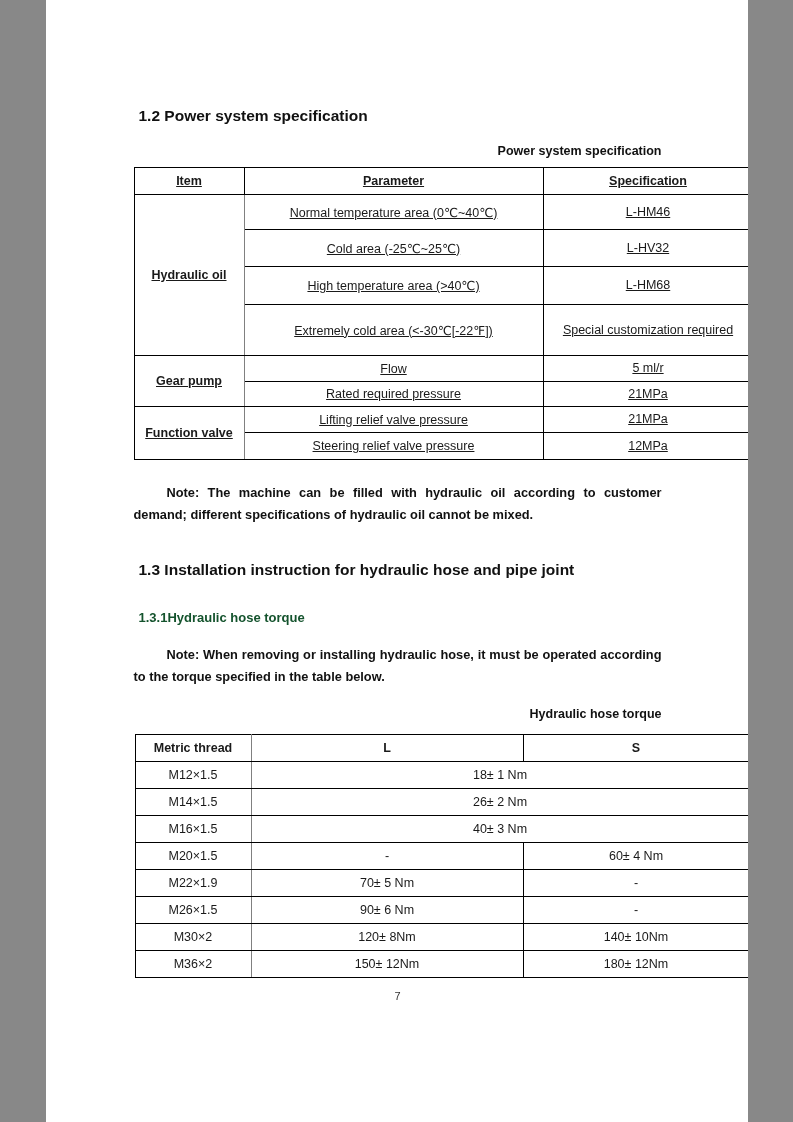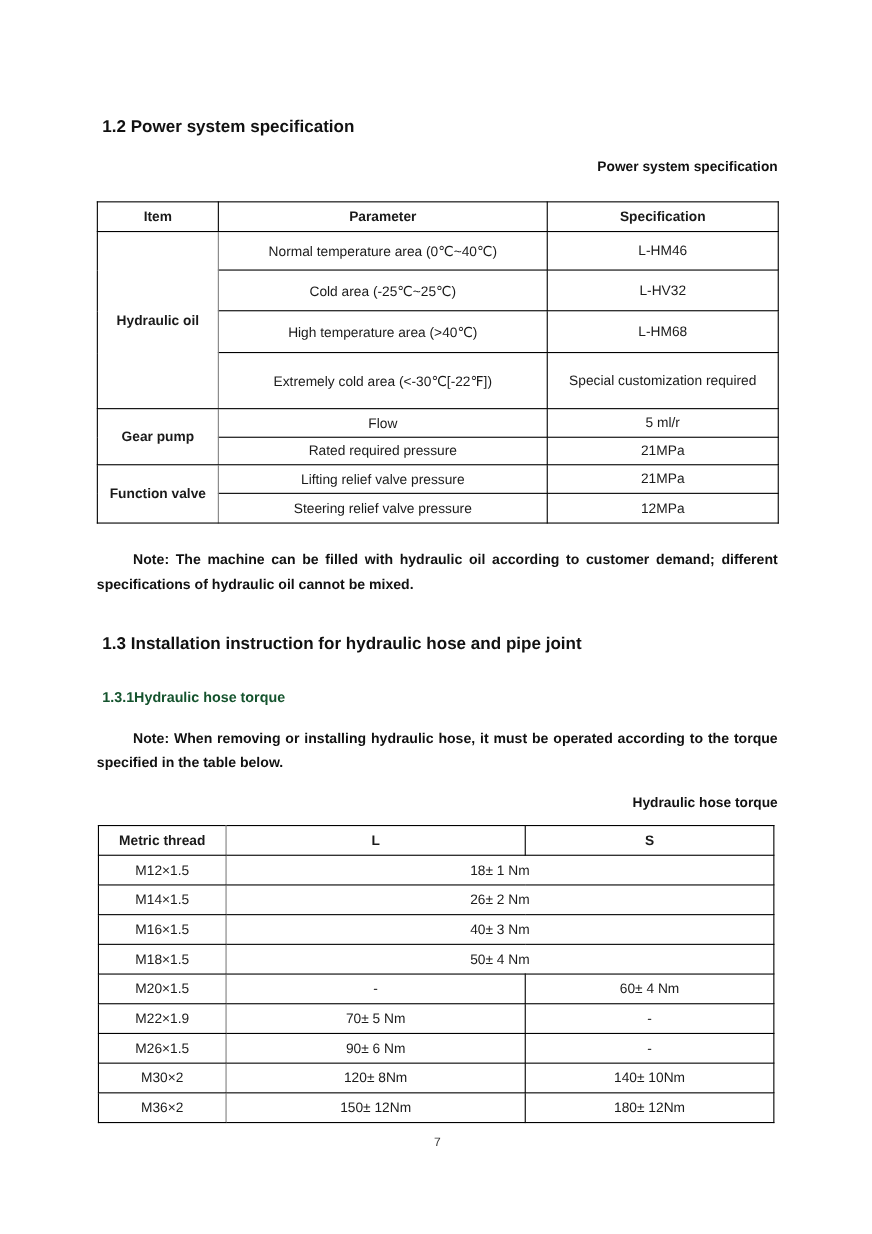--- a/index.html
+++ b/index.html
@@ -4,7 +4,7 @@
 <style>
   html,body{margin:0;padding:0;background:#888;}
   .page{
-    width:793px;height:1122px;background:#ffffff;margin:0 auto;
+    width:702px;height:1122px;background:#ffffff;margin:0 auto;
     font-family:"Liberation Sans","DejaVu Sans",sans-serif;
     color:#1a1a1a;position:relative;box-sizing:border-box;
     padding:0 86px 0 88px;overflow:hidden;

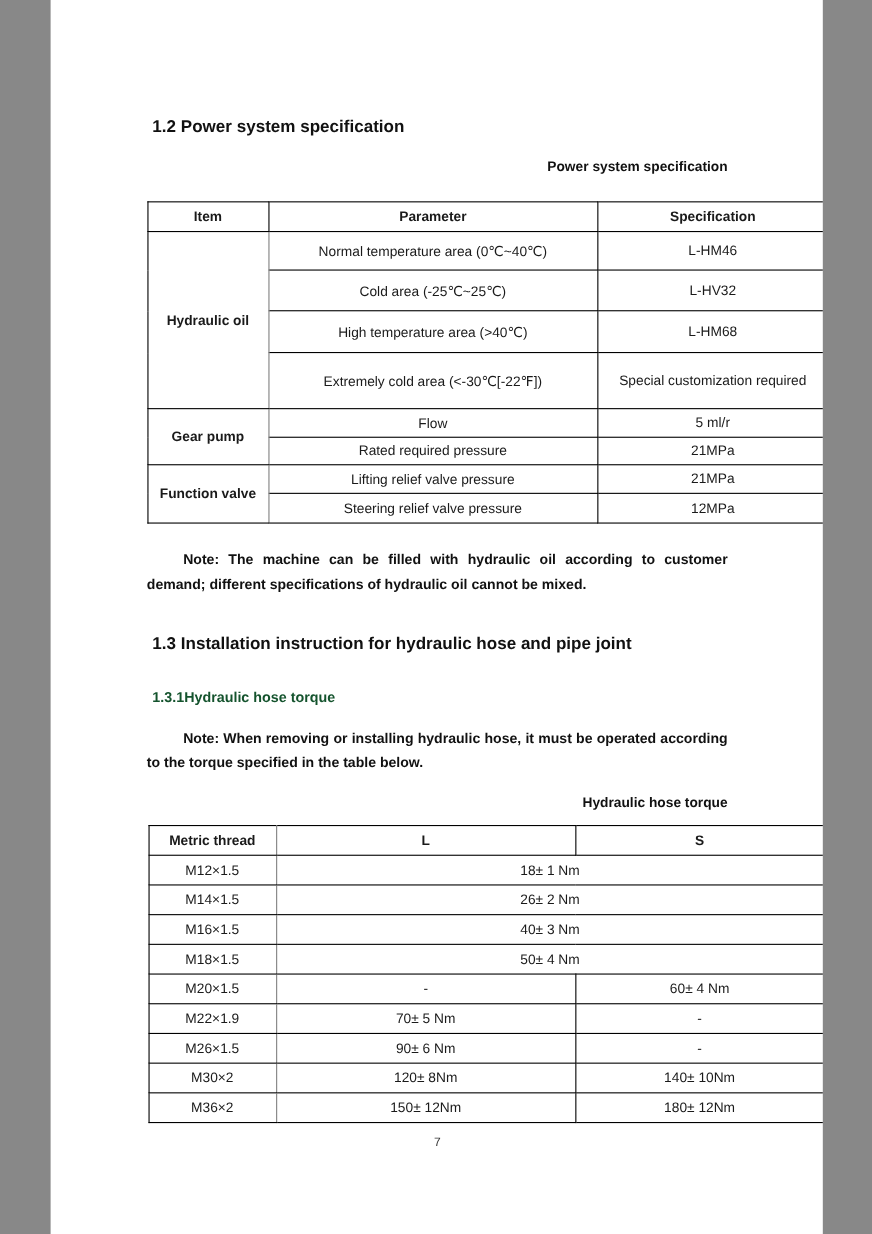--- a/index.html
+++ b/index.html
@@ -18,7 +18,7 @@
   }
   .mt-heading1{margin-top:106px;}
   .mt-caption1{margin-top:19px;}
-  .mt-table1{margin-top:24px;}
+  .mt-table1{margin-top:8px;text-decoration:underline;}
   .mt-note1{margin-top:22px;}
   .mt-heading13{margin-top:34px;}
   .mt-sub131{margin-top:31px;}

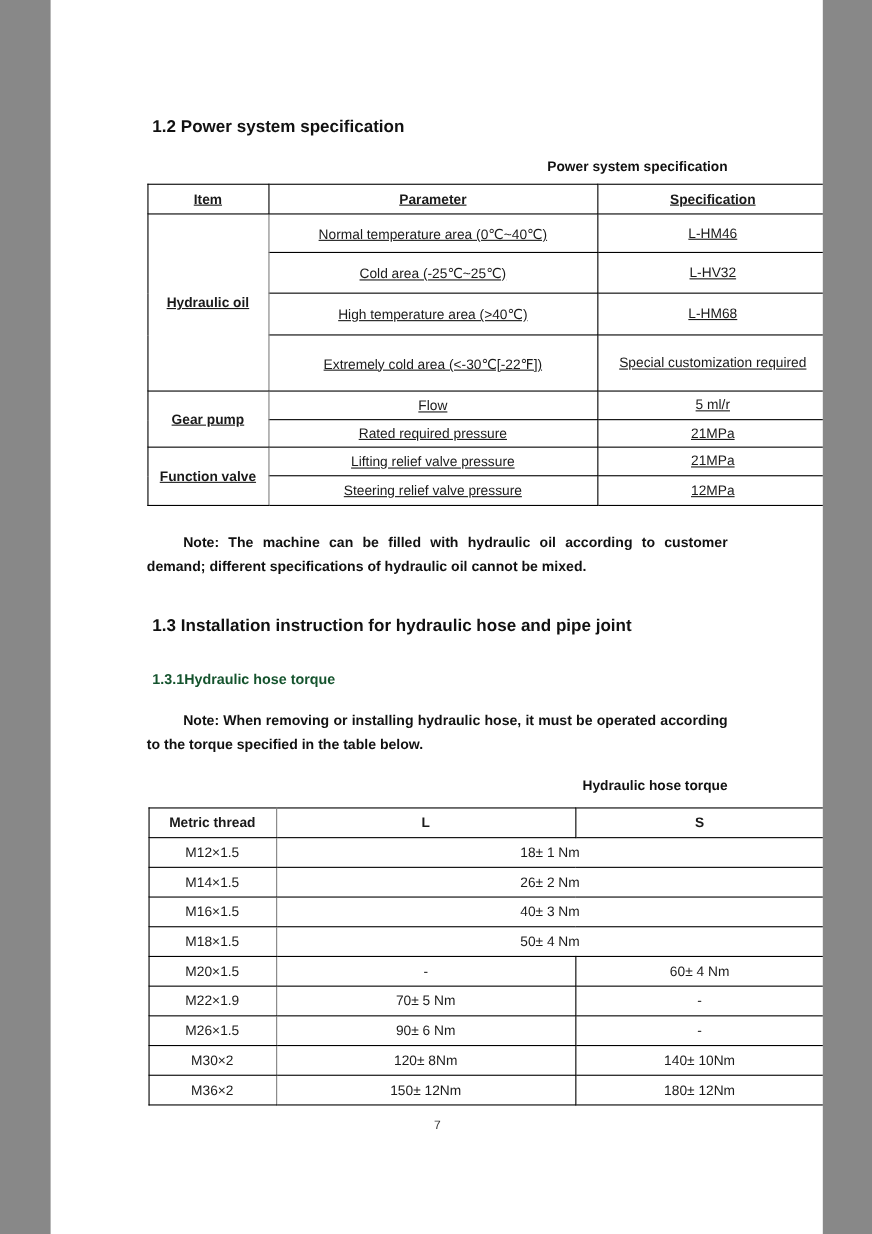--- a/index.html
+++ b/index.html
@@ -132,10 +132,6 @@
       <td colspan="2">40± 3 Nm</td>
     </tr>
     <tr style="height:27px">
-      <td class="thread-cell">M18×1.5</td>
-      <td colspan="2">50± 4 Nm</td>
-    </tr>
-    <tr style="height:27px">
       <td class="thread-cell">M20×1.5</td>
       <td>-</td>
       <td>60± 4 Nm</td>

